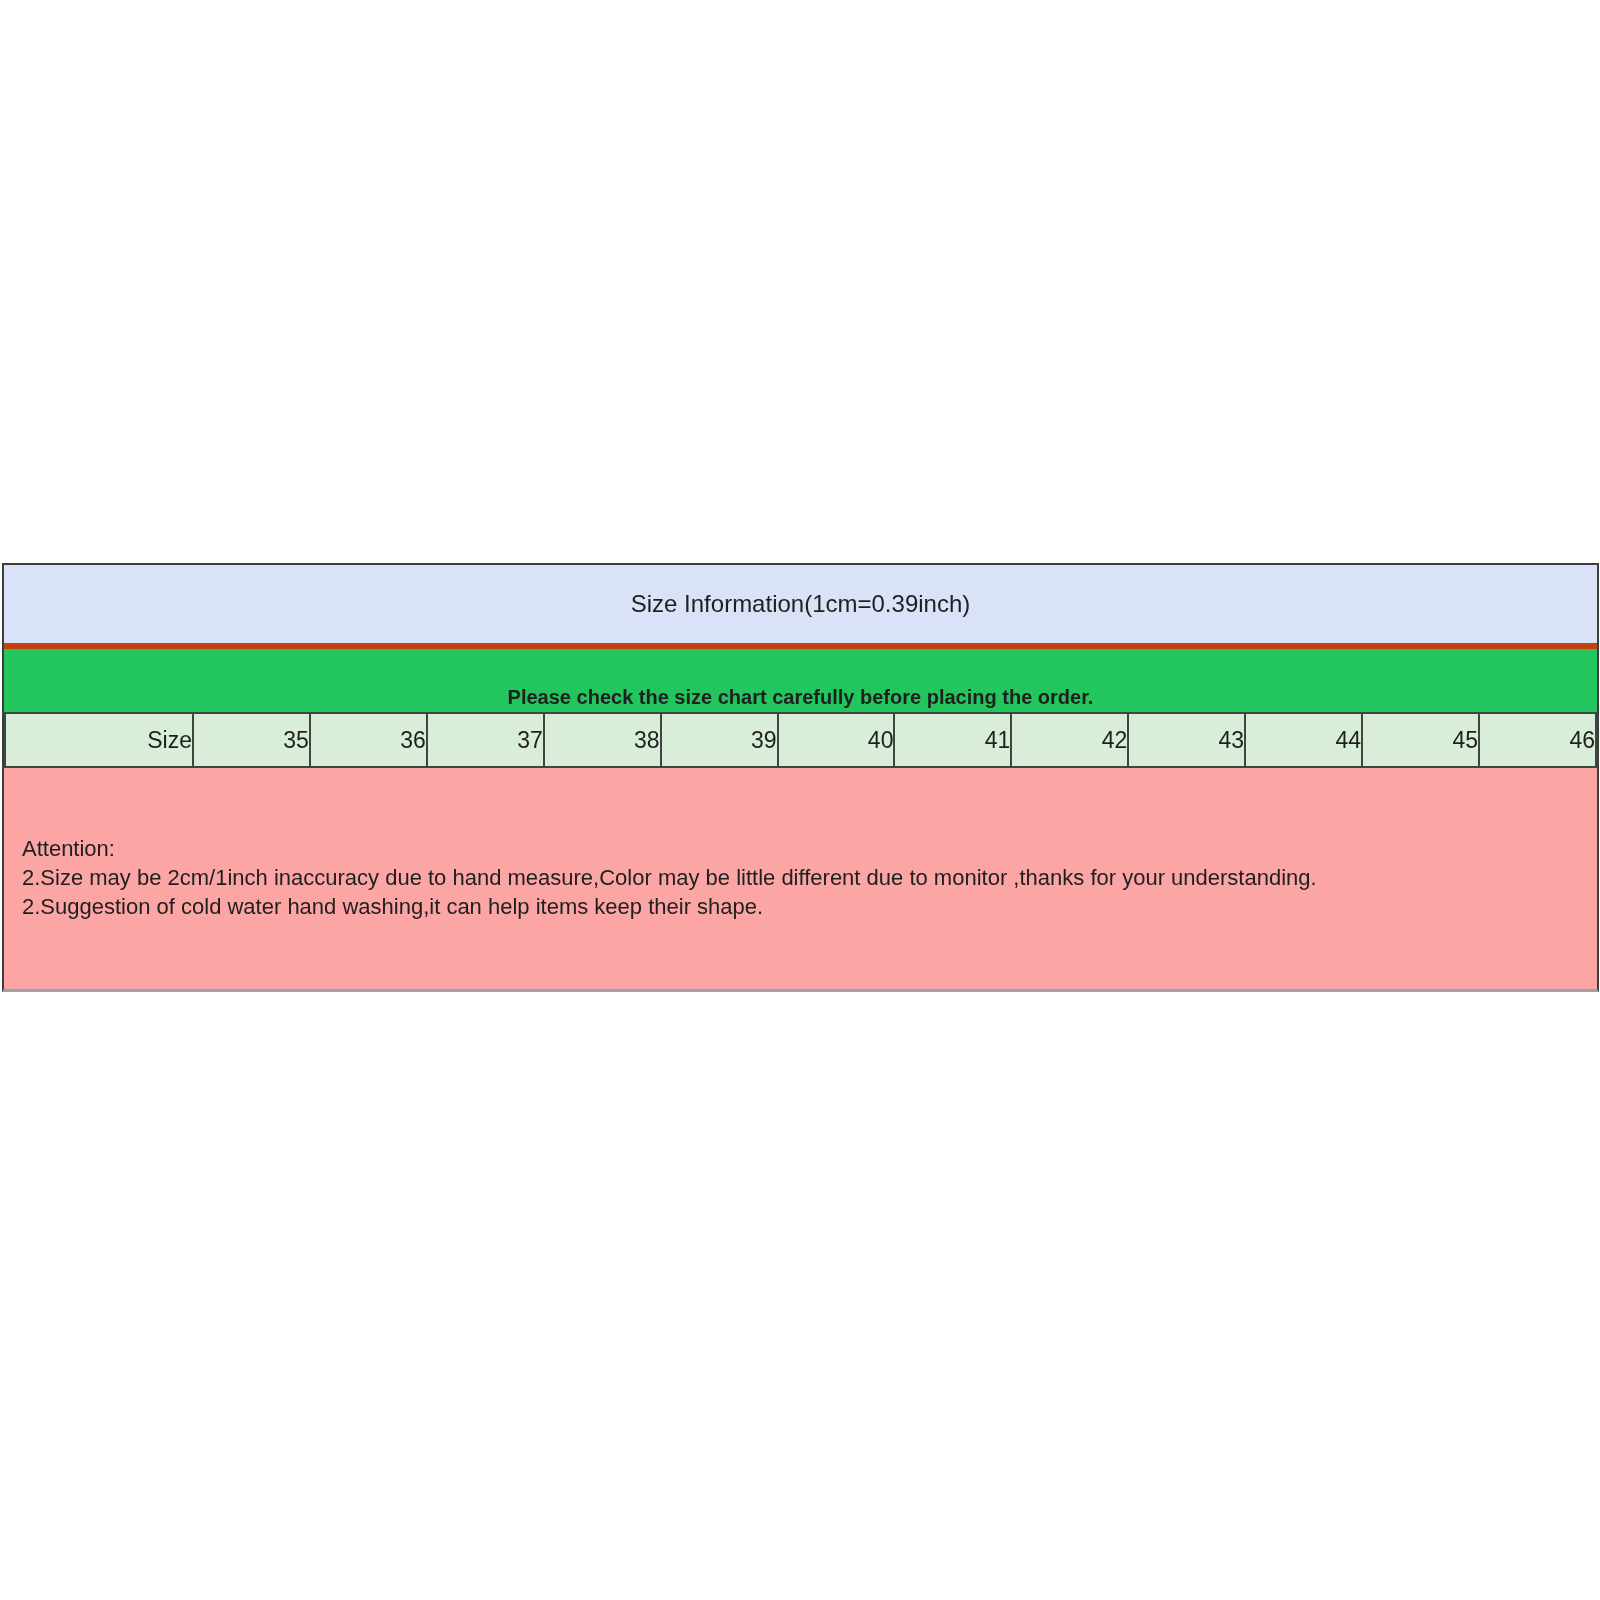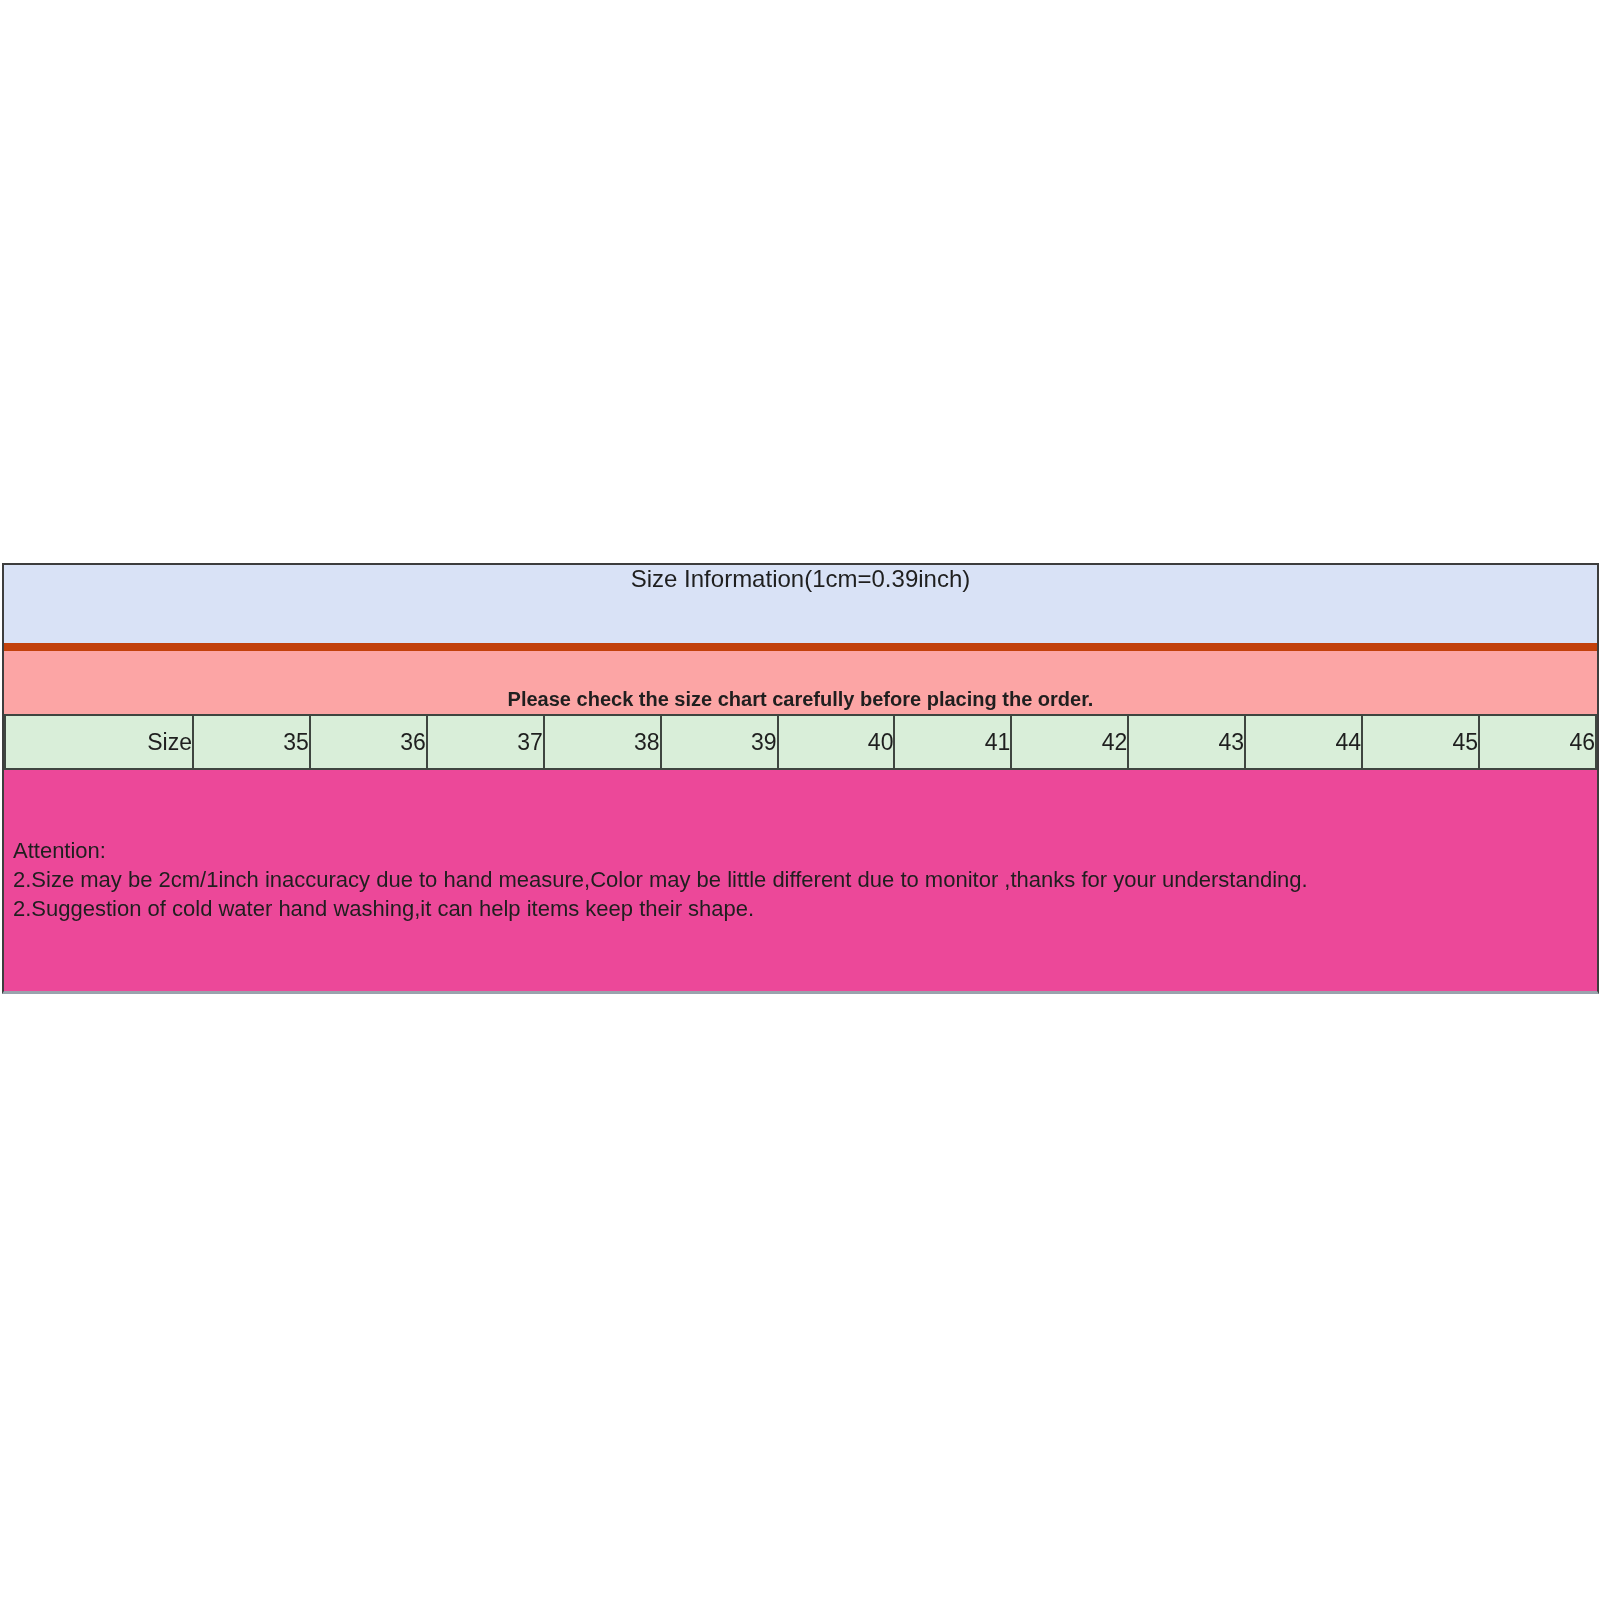--- a/index.html
+++ b/index.html
@@ -20,9 +20,9 @@
   }
   .band-title{
     height:78px;
-    display:flex;align-items:flex-start;justify-content:center;
+    display:flex;align-items:center;justify-content:center;
     font-size:24px;
-    border-bottom:8px solid #c2410c;
+    border-bottom:6px solid #c2410c;
     background:#d9e2f6;
   }
   .band-notice{

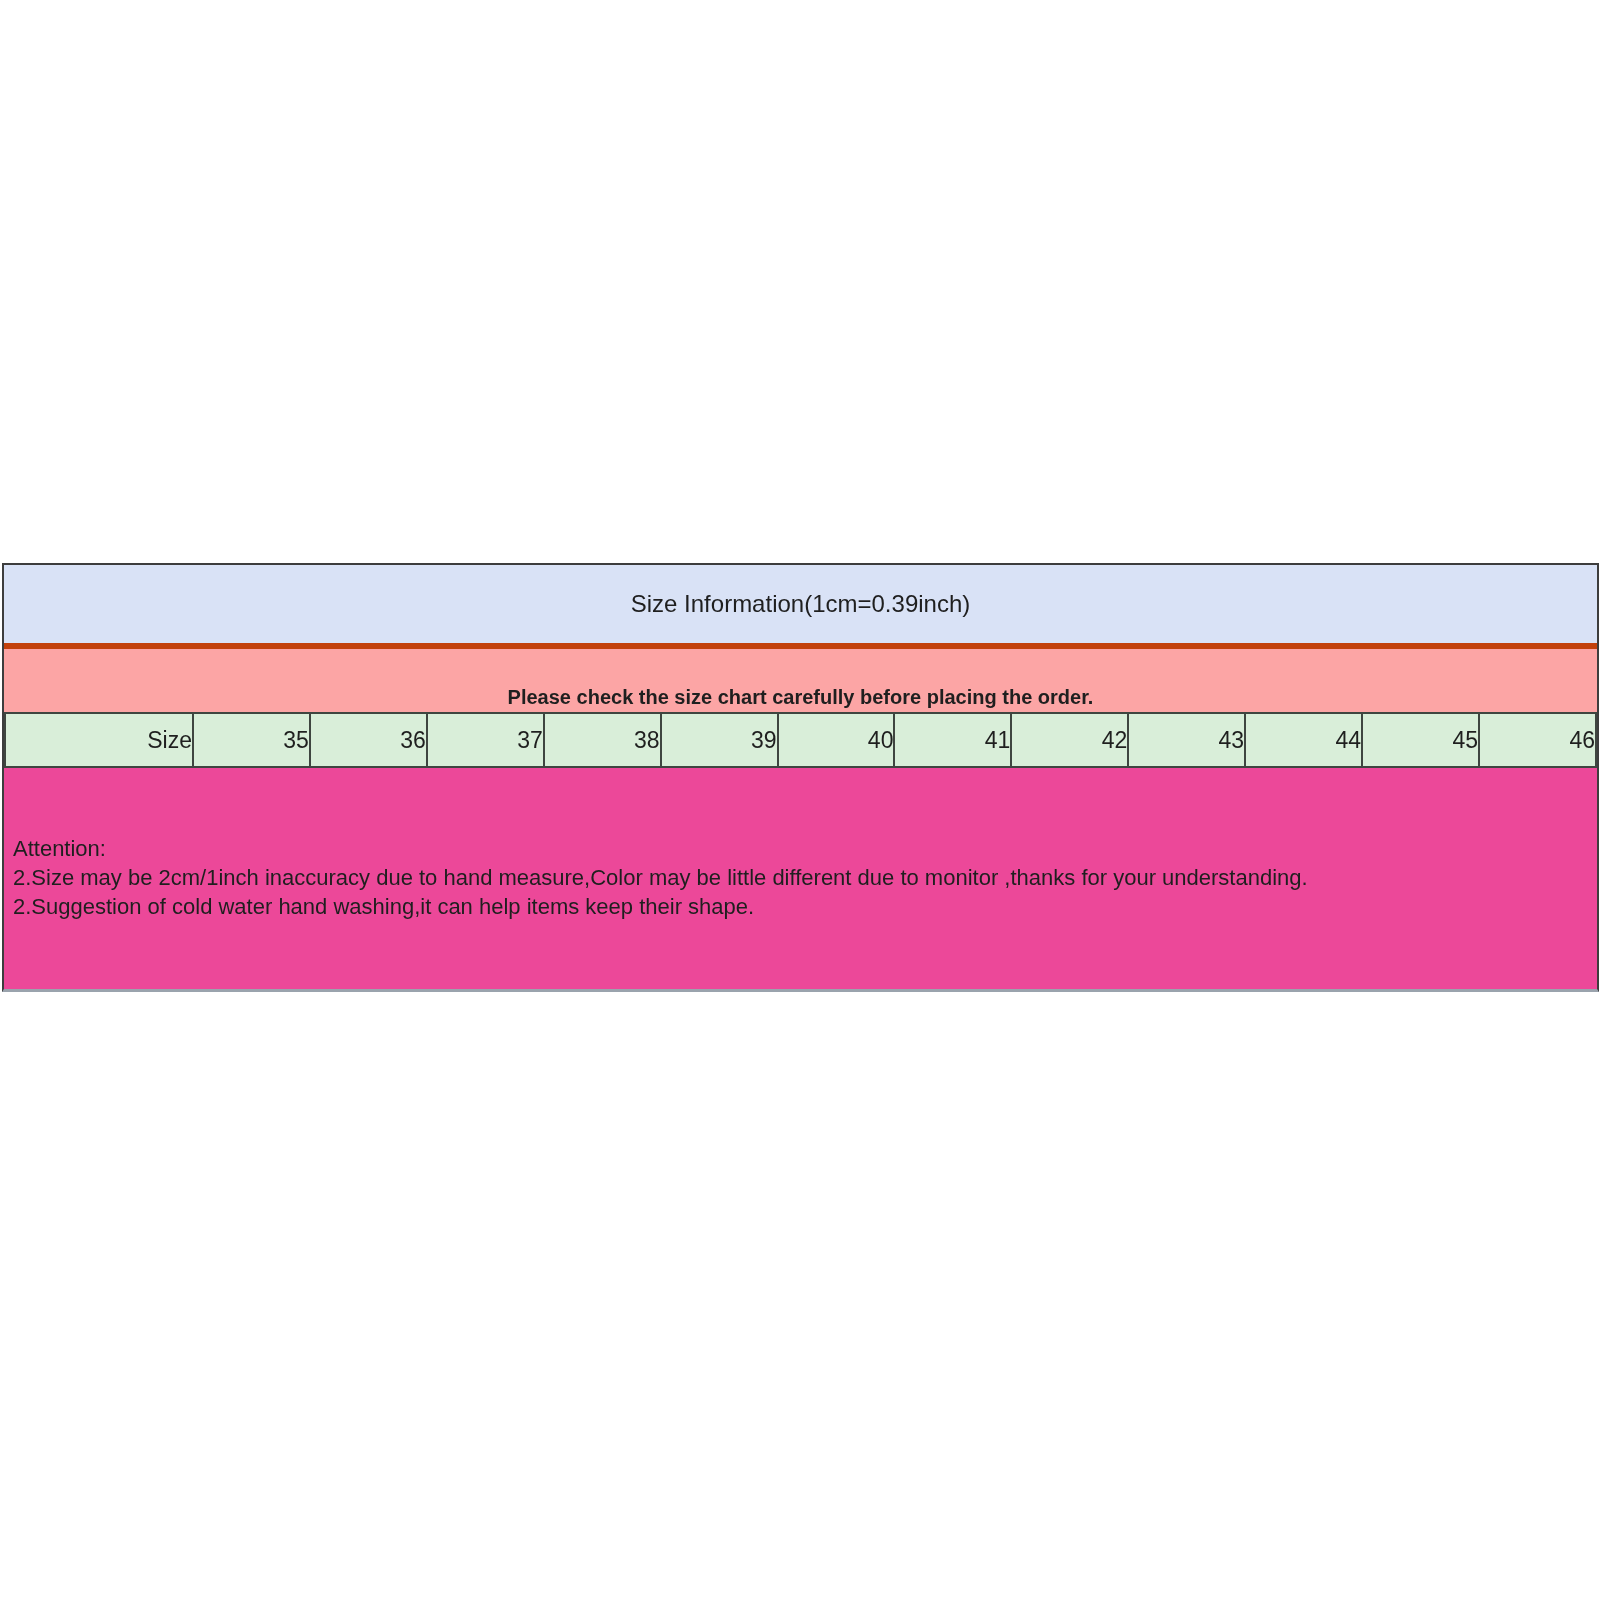--- a/index.html
+++ b/index.html
@@ -31,7 +31,7 @@
     padding-bottom:3px;
     box-sizing:border-box;
     font-size:20px;font-weight:bold;
-    background:#fca5a5;
+    background:#22c55e;
   }
   table.size-table{
     width:100%;

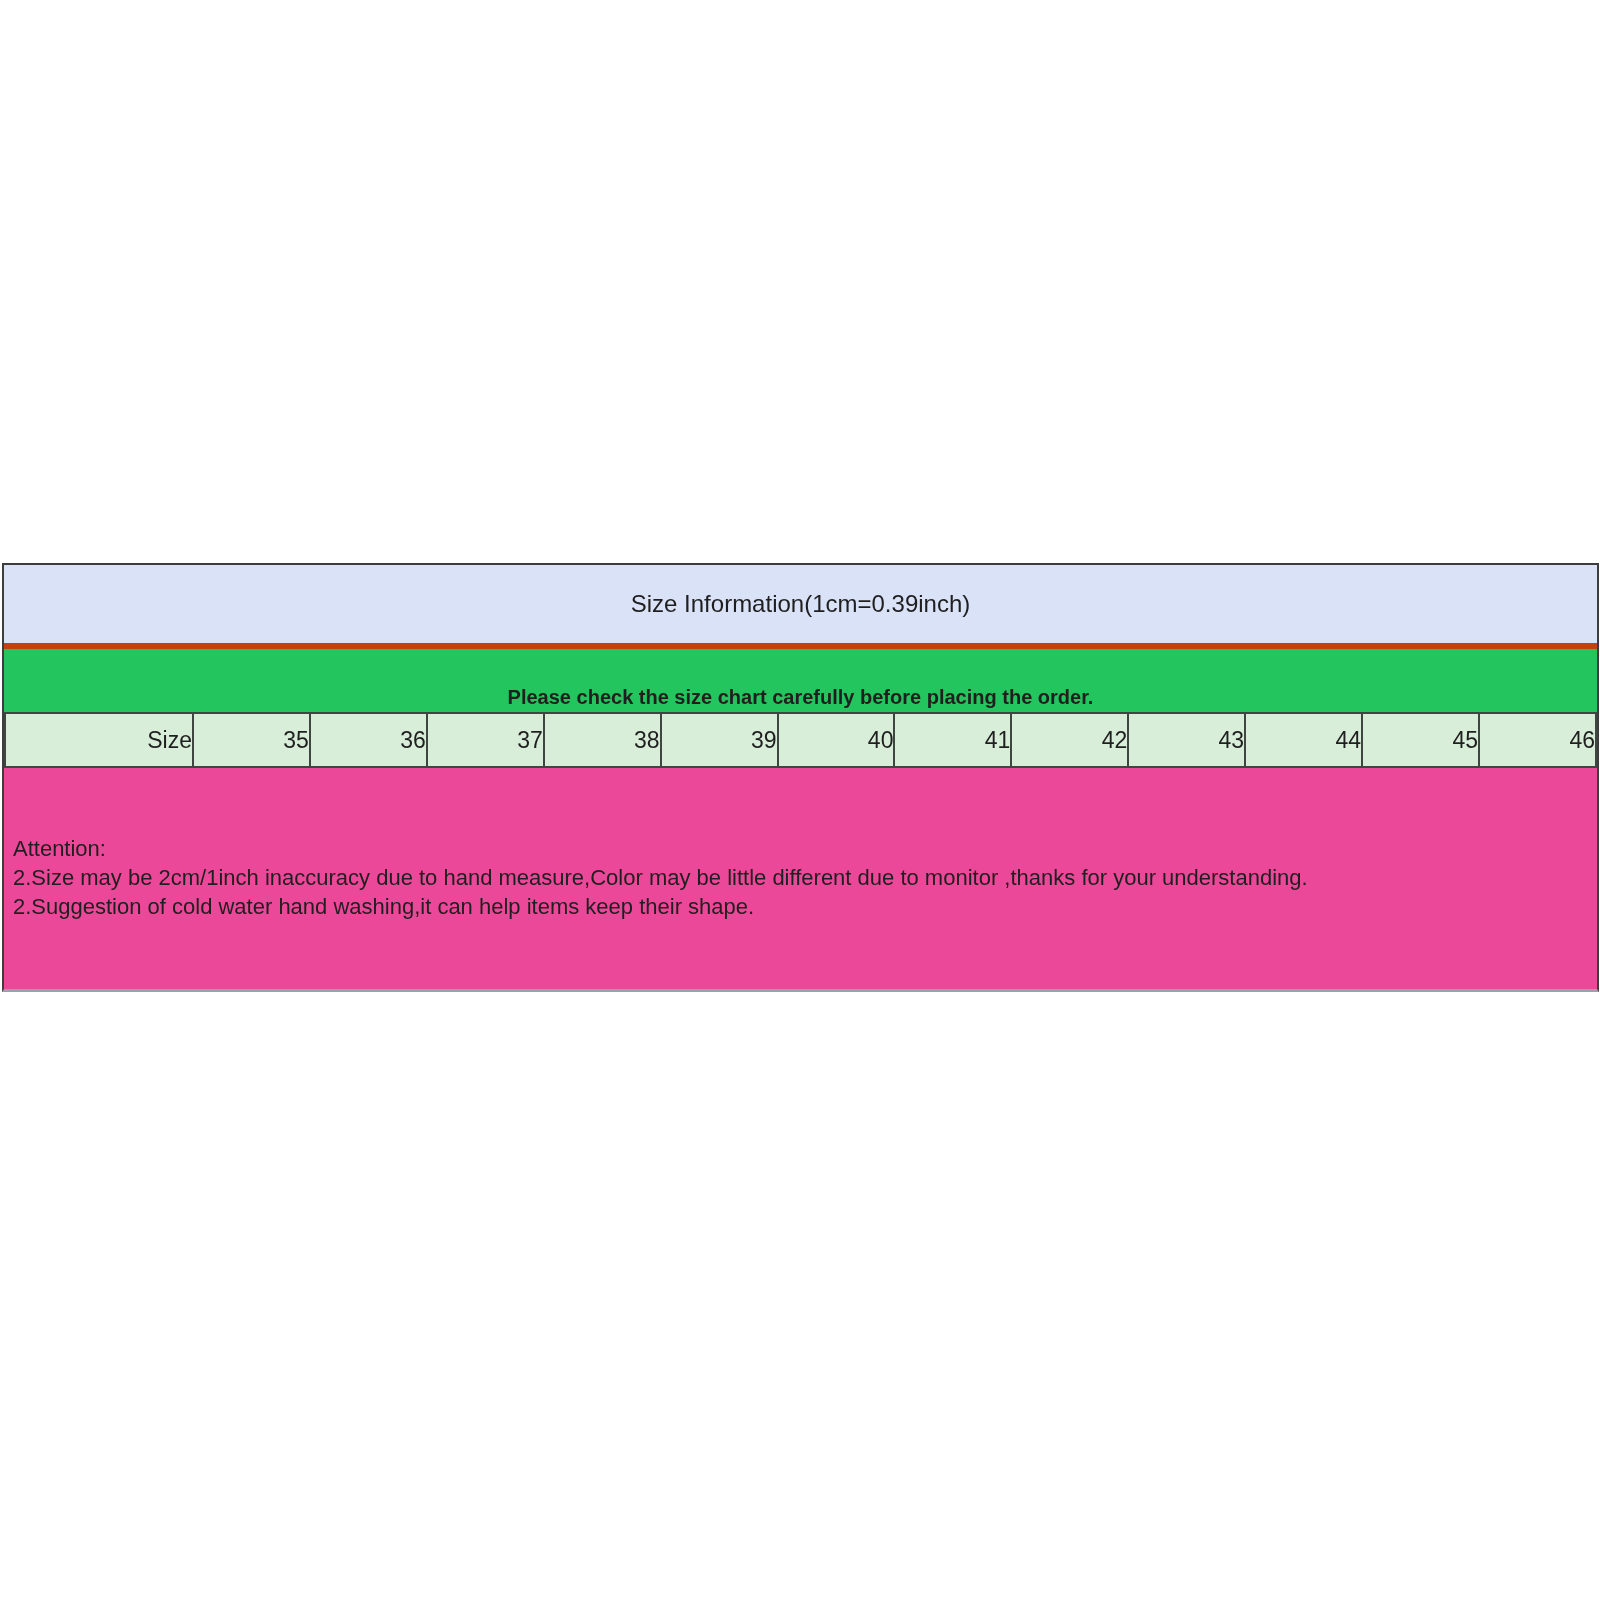--- a/index.html
+++ b/index.html
@@ -53,10 +53,10 @@
   .attention{
     height:221px;
     box-sizing:border-box;
-    padding:66px 10px 0 9px;
+    padding:66px 10px 0 18px;
     font-size:22px;
     line-height:29px;
-    background:#ec4899;
+    background:#fca5a5;
   }
   .attention div{white-space:nowrap;}
 </style>

